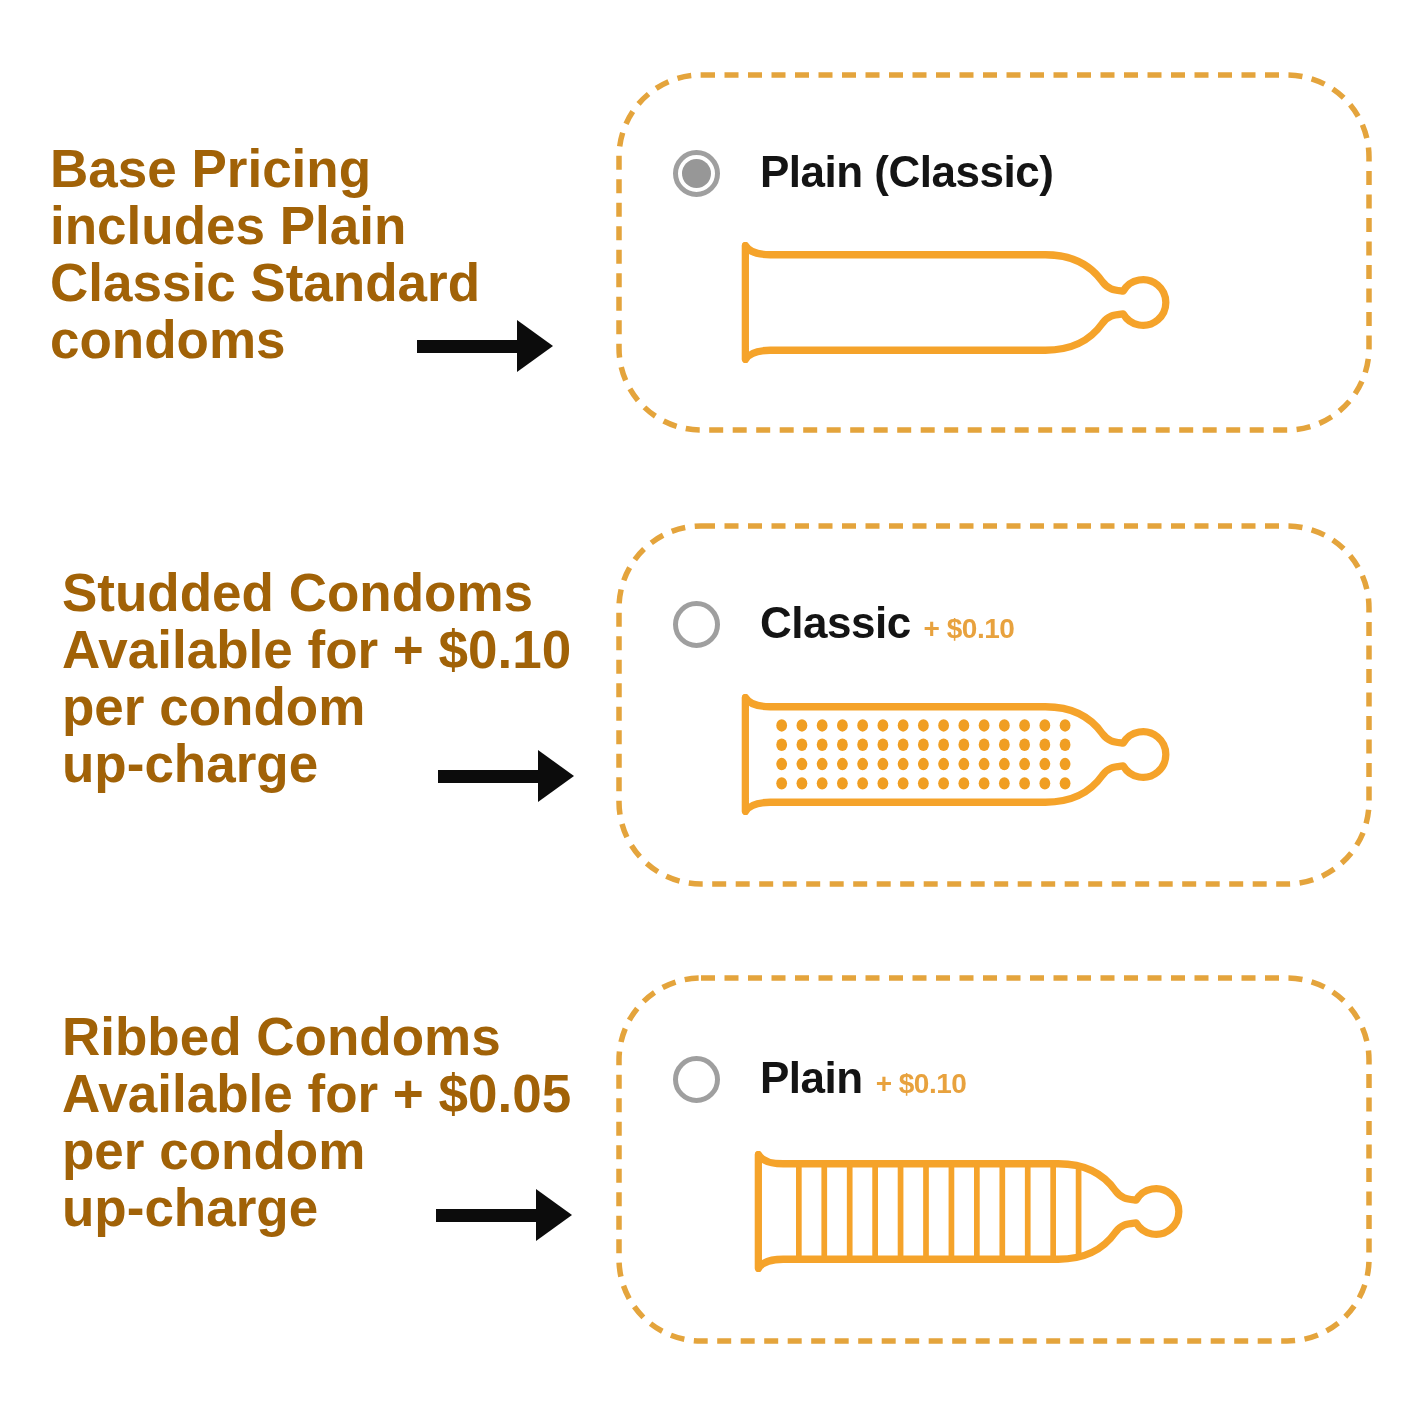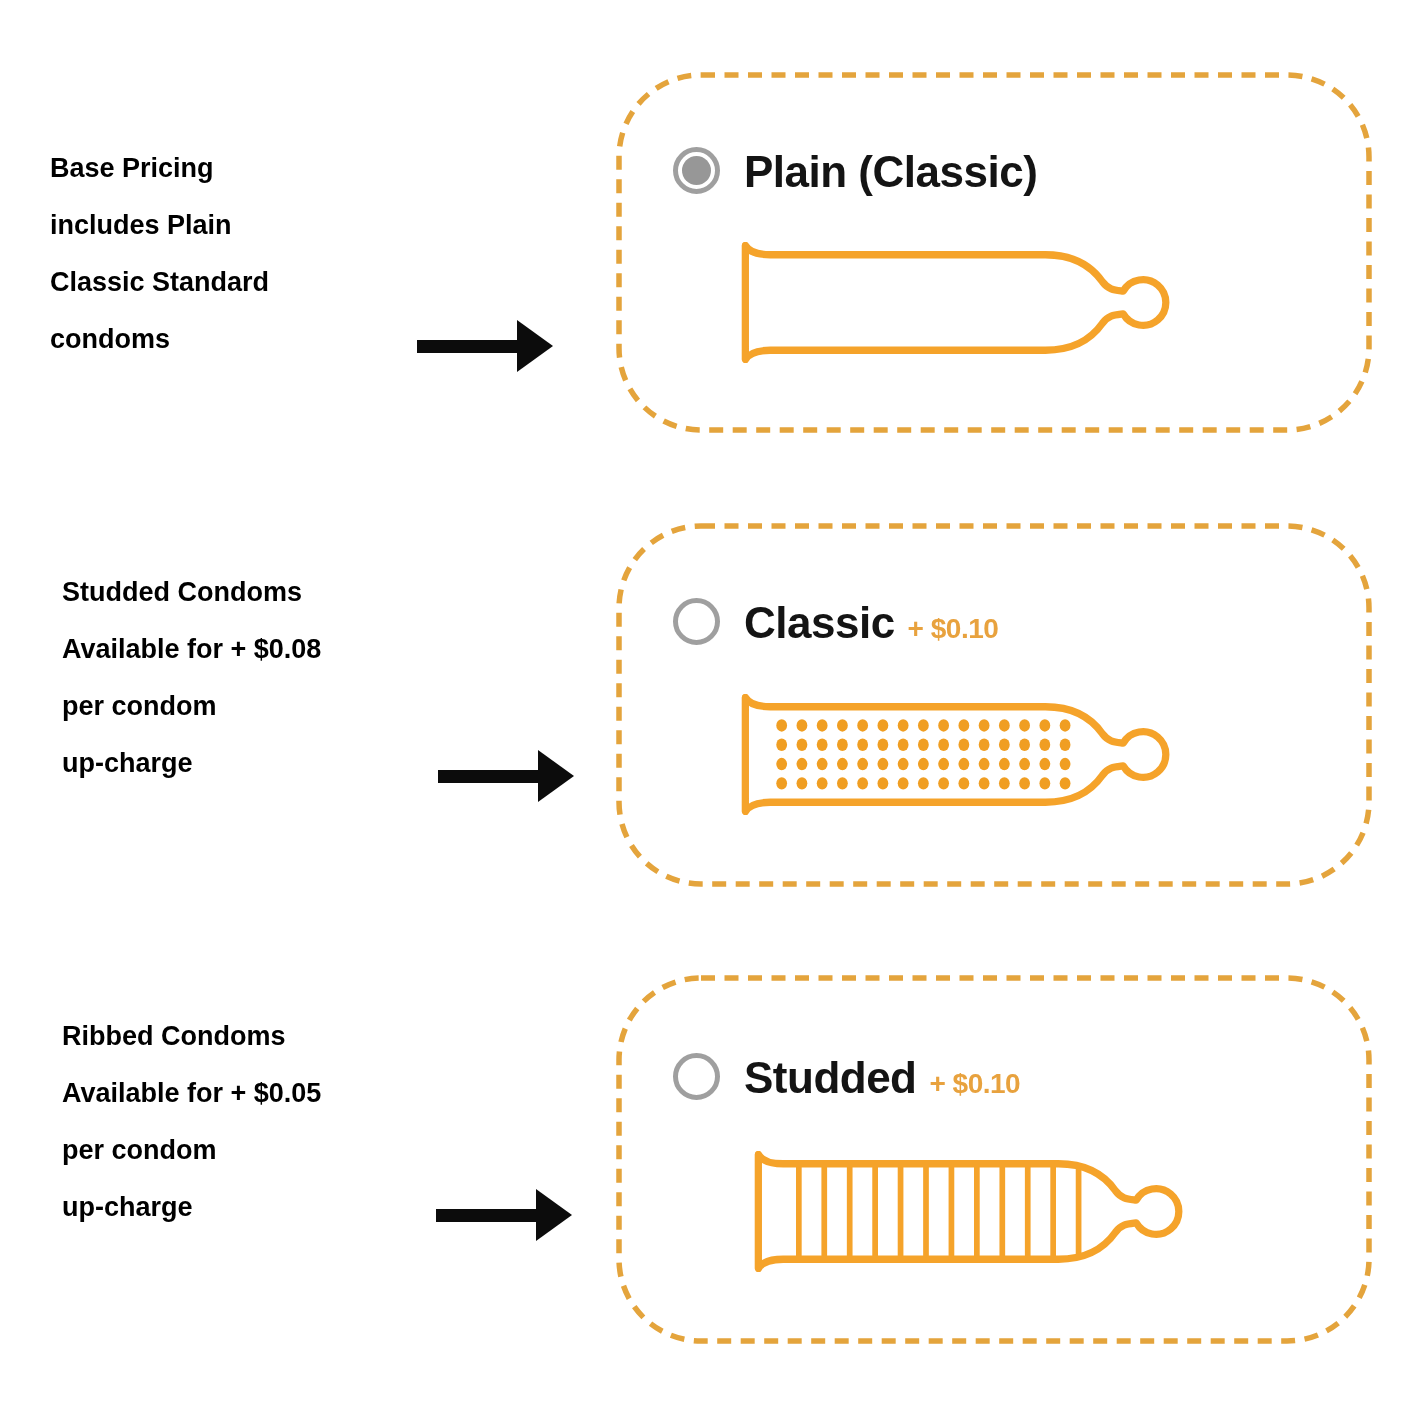--- a/index.html
+++ b/index.html
@@ -9,7 +9,7 @@
 
   
   .ann{position:absolute;width:520px;white-space:pre-line;
-       font-weight:bold;font-size:27px;line-height:57px;color:#000000;letter-spacing:0;}
+       font-weight:bold;font-size:53px;line-height:57px;color:#a16207;letter-spacing:0;}
 
   
   .arrow{position:absolute;}

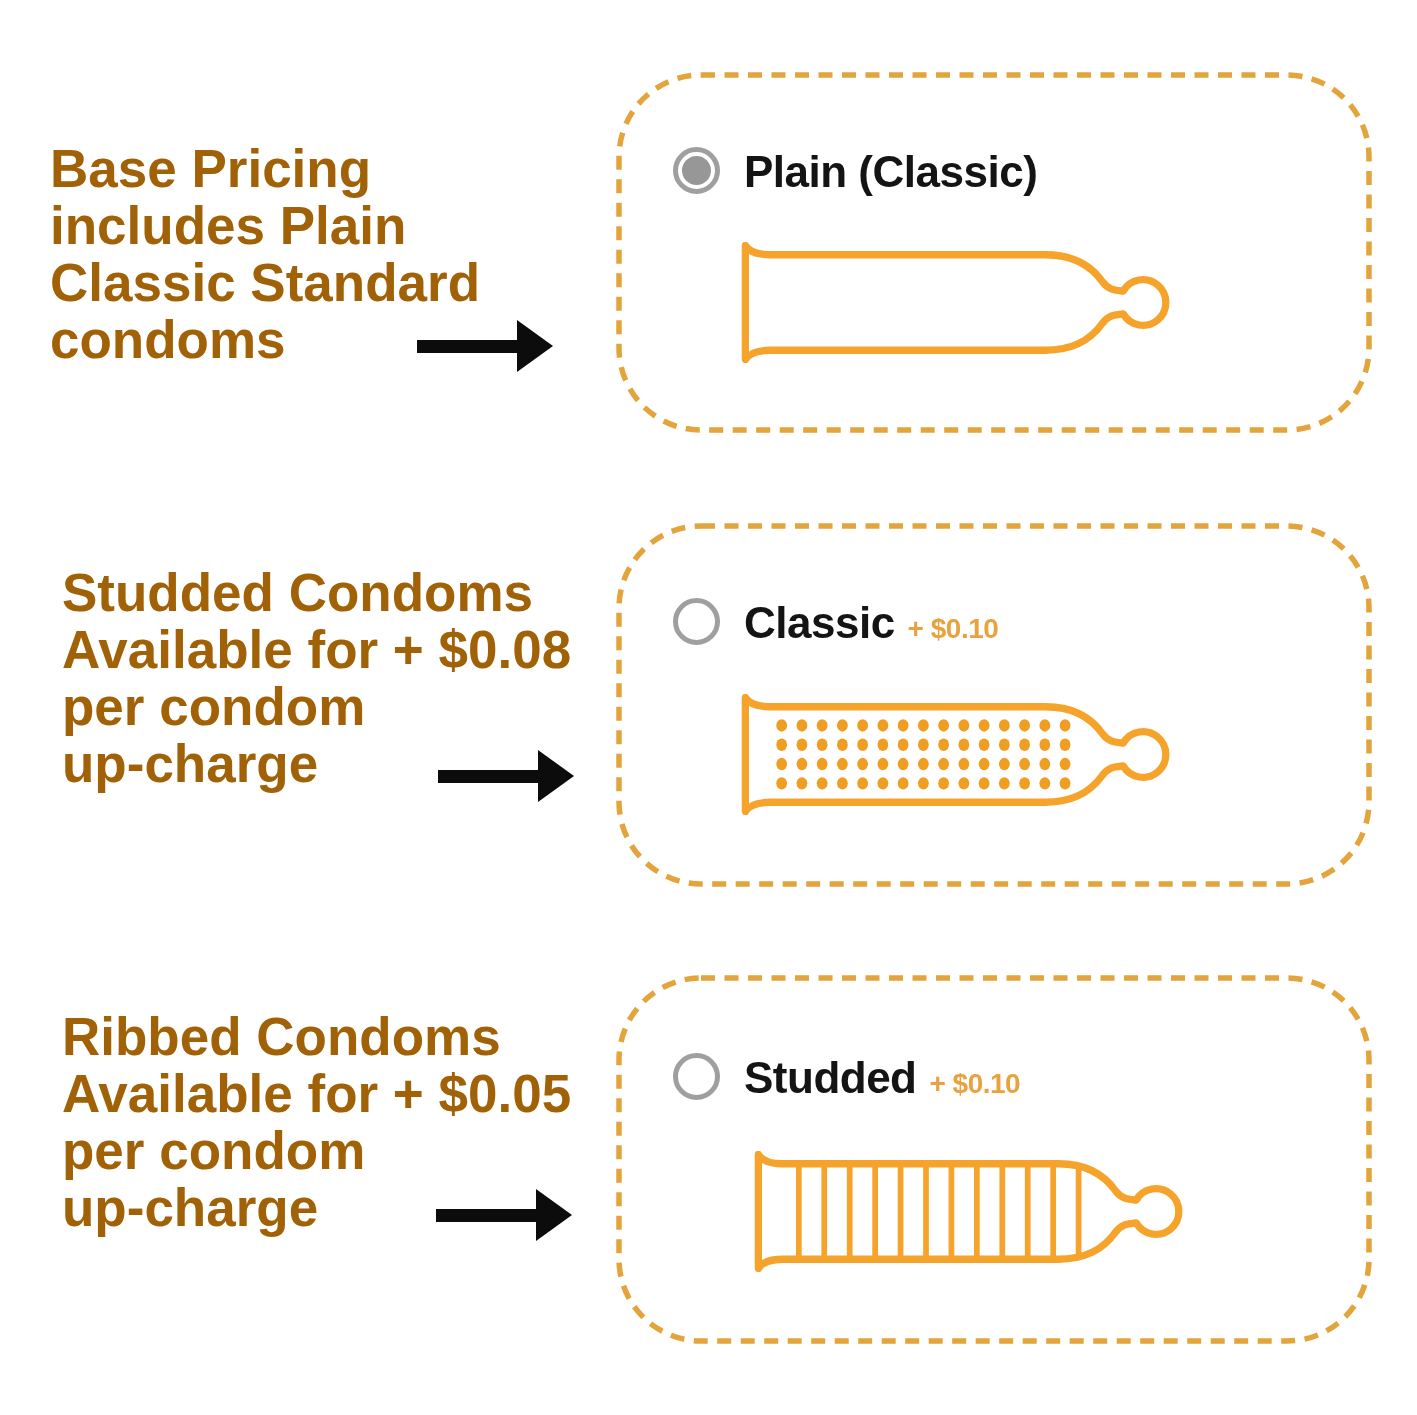--- a/index.html
+++ b/index.html
@@ -20,7 +20,7 @@
   .card .border{position:absolute;left:0;top:0;}
   .card .border rect{fill:none;stroke:#E4A43C;stroke-width:5.5;stroke-dasharray:14 9.5;}
 
-  .optrow{position:absolute;left:57px;top:75px;display:flex;align-items:flex-start;}
+  .optrow{position:absolute;left:57px;top:75px;display:flex;align-items:flex-end;gap:16px;}
   .radio{display:inline-block;width:47px;height:47px;box-sizing:border-box;
          border:5px solid #9f9f9f;border-radius:50%;background:#fff;position:relative;flex:0 0 auto;}
   .radio .dot{position:absolute;inset:4px;border-radius:50%;background:#979797;display:none;}

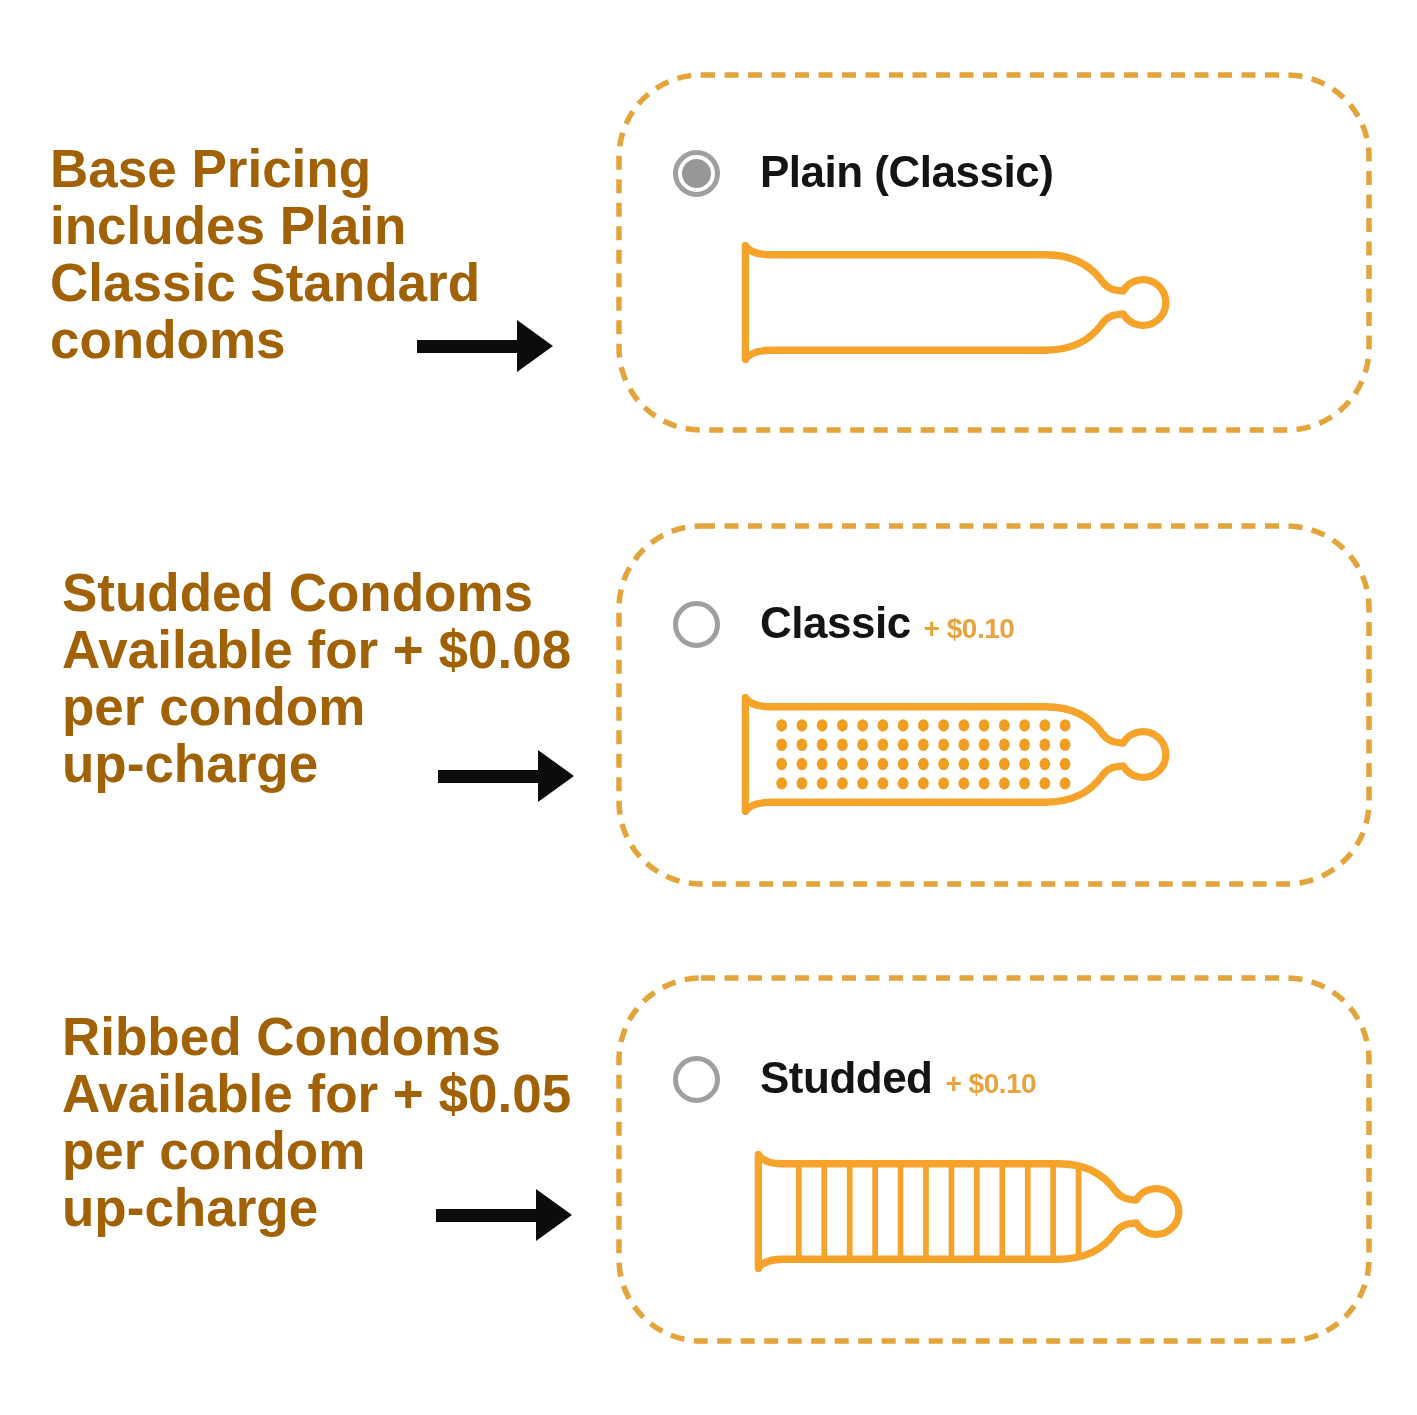--- a/index.html
+++ b/index.html
@@ -49,7 +49,7 @@
   </svg>
 
   <div class="ann" style="left:62px;top:564px">Studded Condoms
-Available for + $0.08
+Available for + $0.10
 per condom
 up-charge</div>
   <svg class="arrow" style="left:438px;top:750px" width="136" height="52" viewBox="0 0 136 52">

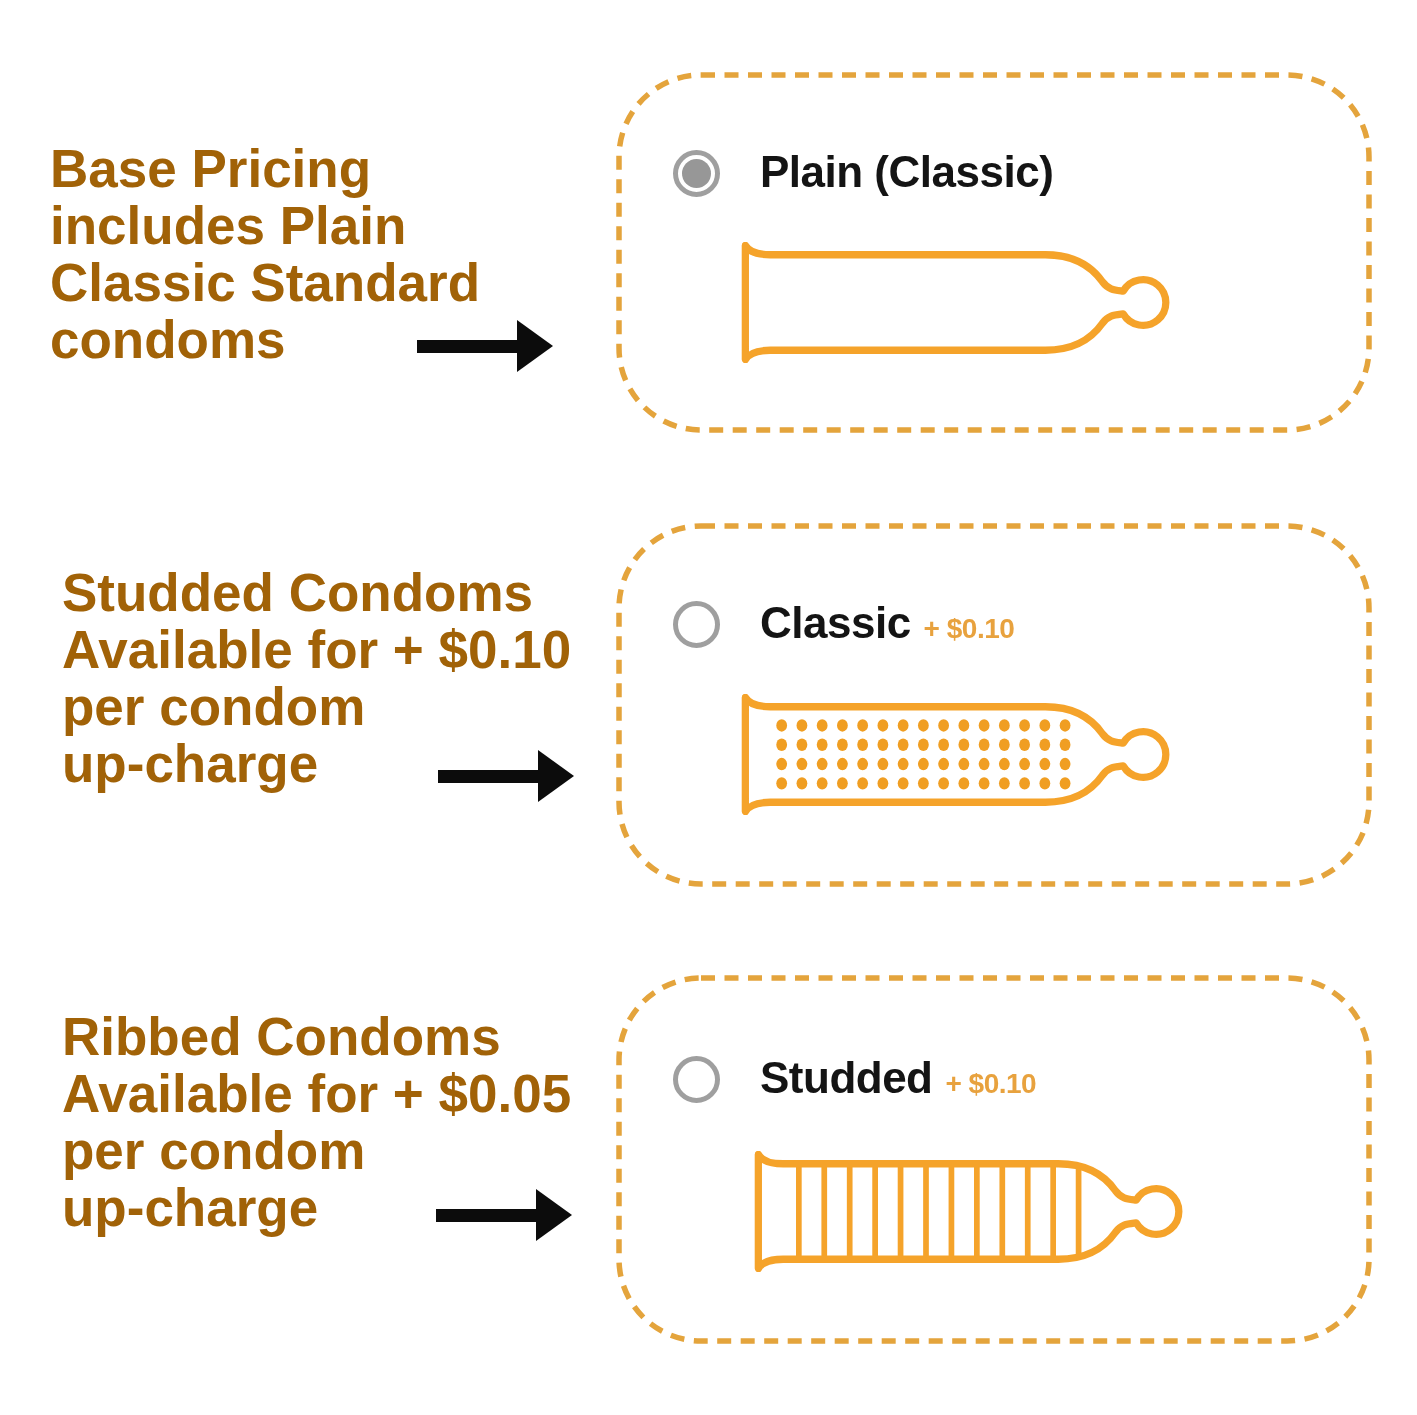--- a/index.html
+++ b/index.html
@@ -162,7 +162,7 @@
     </svg>
     <div class="optrow" style="top:78px">
       <span class="radio"></span>
-      <span class="labelwrap"><span class="optlabel">Studded</span><span class="optprice">+ $0.10</span></span>
+      <span class="labelwrap"><span class="optlabel">Plain</span><span class="optprice">+ $0.10</span></span>
     </div>
     <svg class="condom" style="left:133px;top:176px" width="436" height="121" viewBox="0 0 420 116">
       <g class="ribs">

